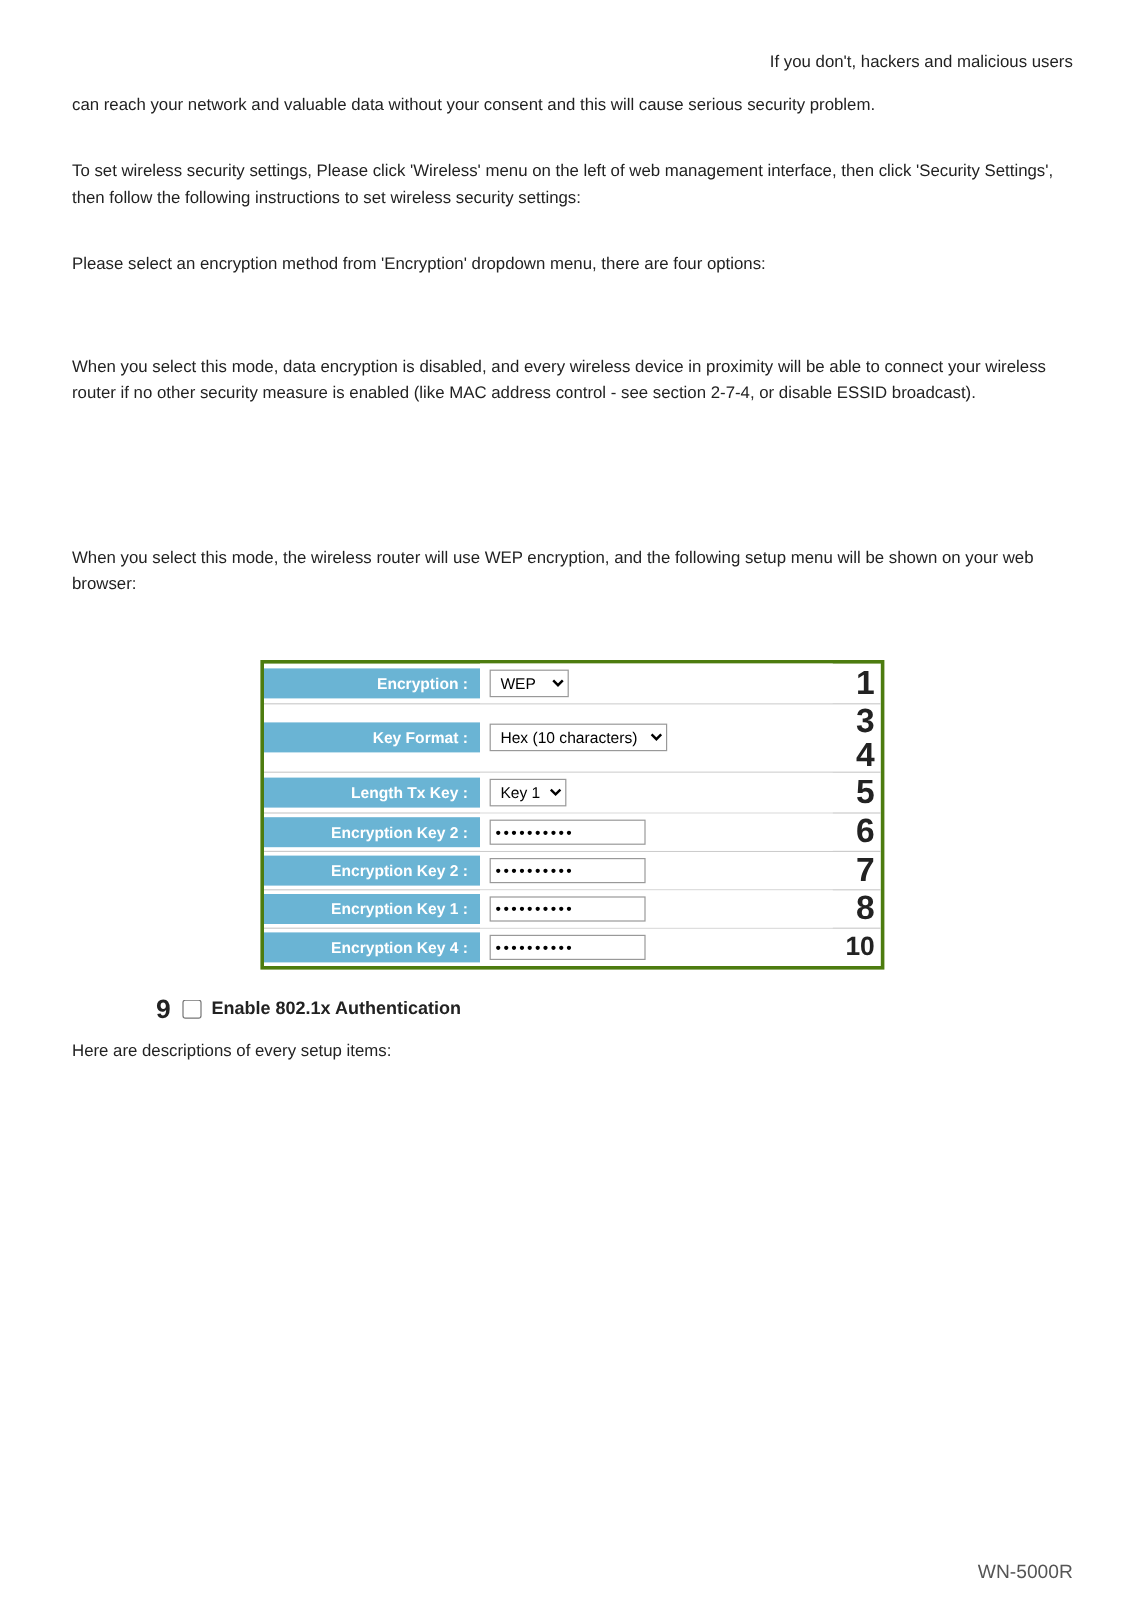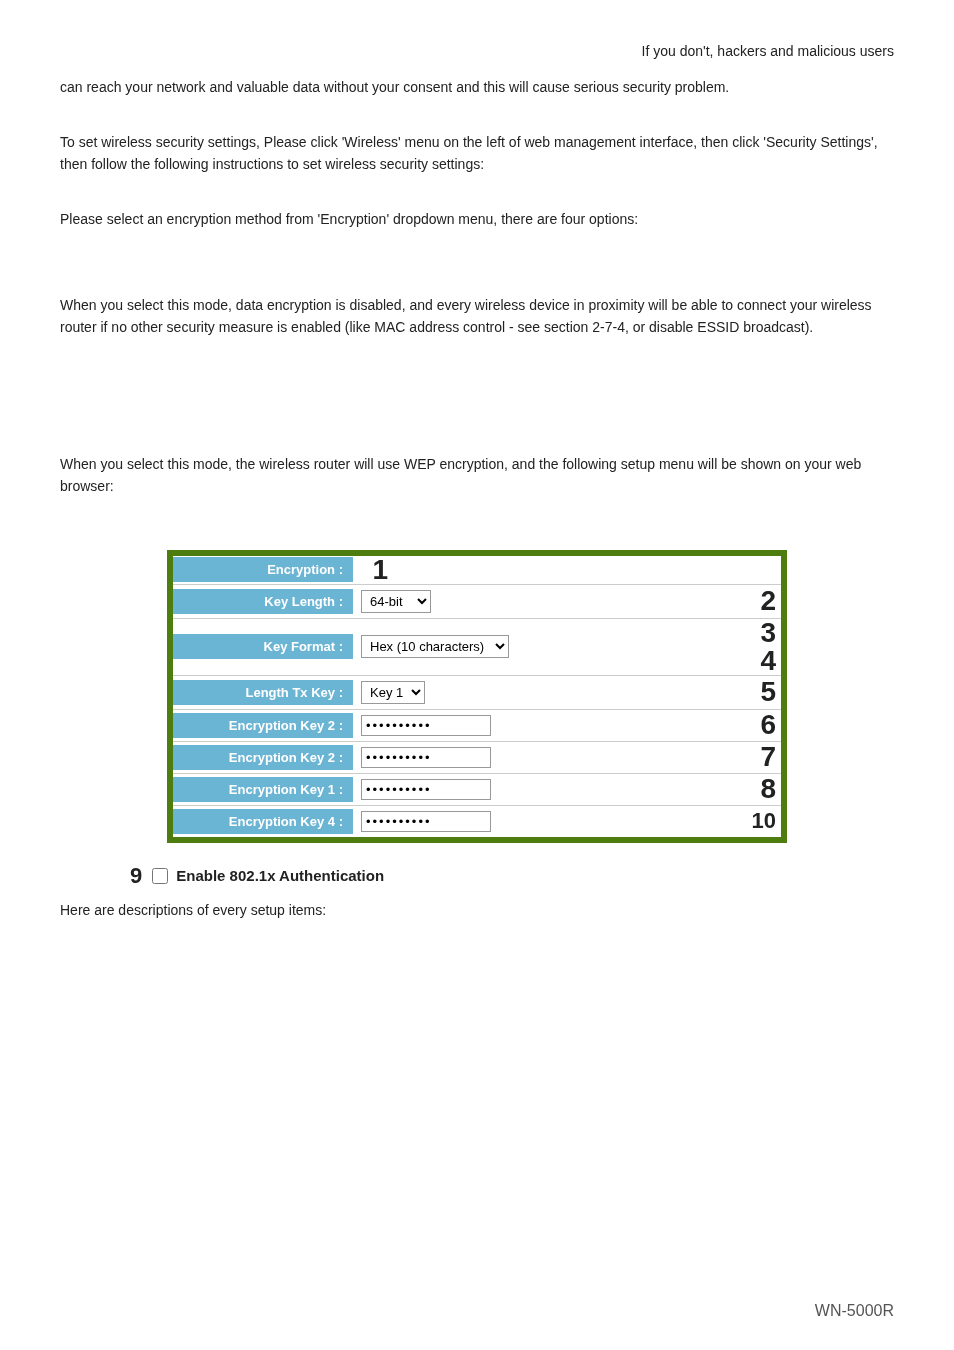--- a/index.html
+++ b/index.html
@@ -26,8 +26,8 @@
     
     .setup-table-wrapper {
       margin: 20px auto;
-      width: 620px;
-      border: 6px solid #4d7c0f;
+      width: 520px;
+      border: 3px solid #4d7c0f;
     }
     .setup-row {
       display: flex;

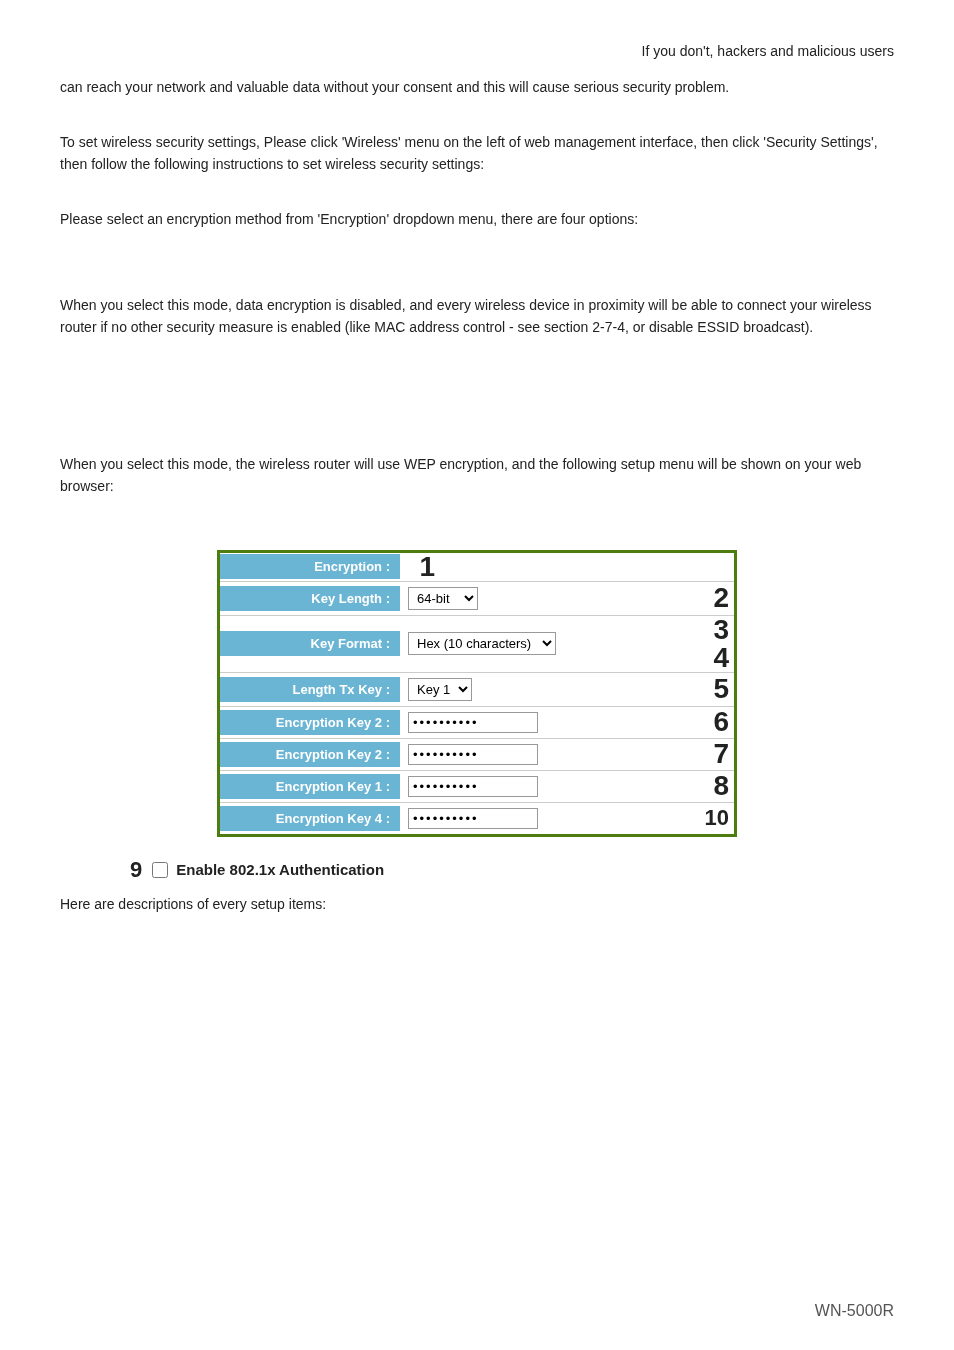--- a/index.html
+++ b/index.html
@@ -147,6 +147,14 @@
 
   <div class="setup-row">
     <div class="setup-label">Encryption :</div>
+    <div class="setup-control">
+      <select>
+        <option>WEP</option>
+        <option>None</option>
+        <option>WPA</option>
+        <option>WPA2</option>
+      </select>
+    </div>
     <div class="row-number">1</div>
   </div>
 

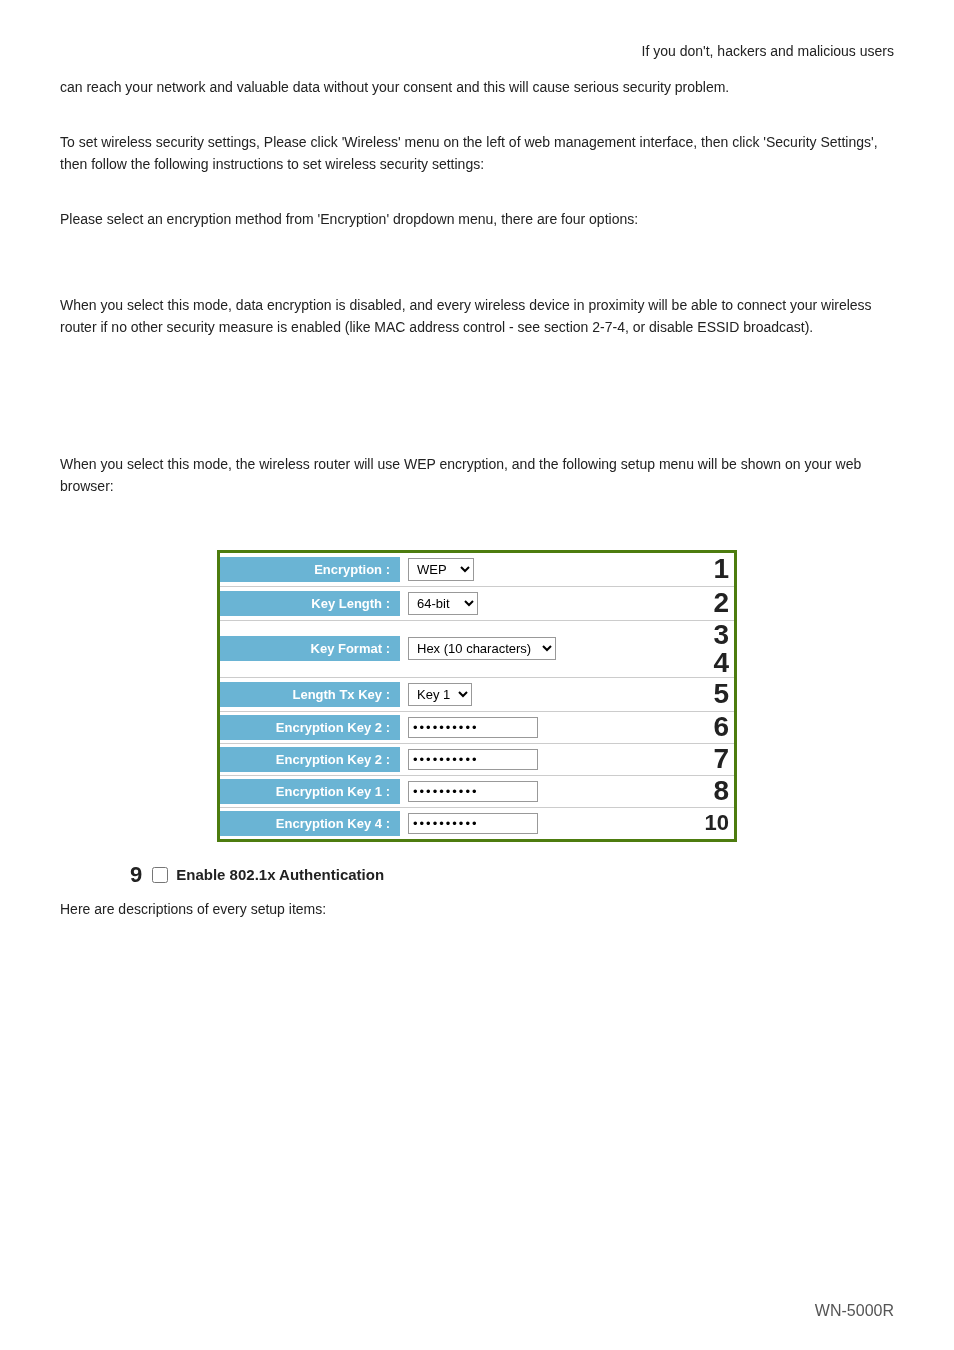--- a/index.html
+++ b/index.html
@@ -158,16 +158,6 @@
     <div class="row-number">1</div>
   </div>
 
-  <div class="setup-row">
-    <div class="setup-label">Key Length :</div>
-    <div class="setup-control">
-      <select>
-        <option>64-bit</option>
-        <option>128-bit</option>
-      </select>
-    </div>
-    <div class="row-number">2</div>
-  </div>
 
   <div class="setup-row">
     <div class="setup-label">Key Format :</div>

